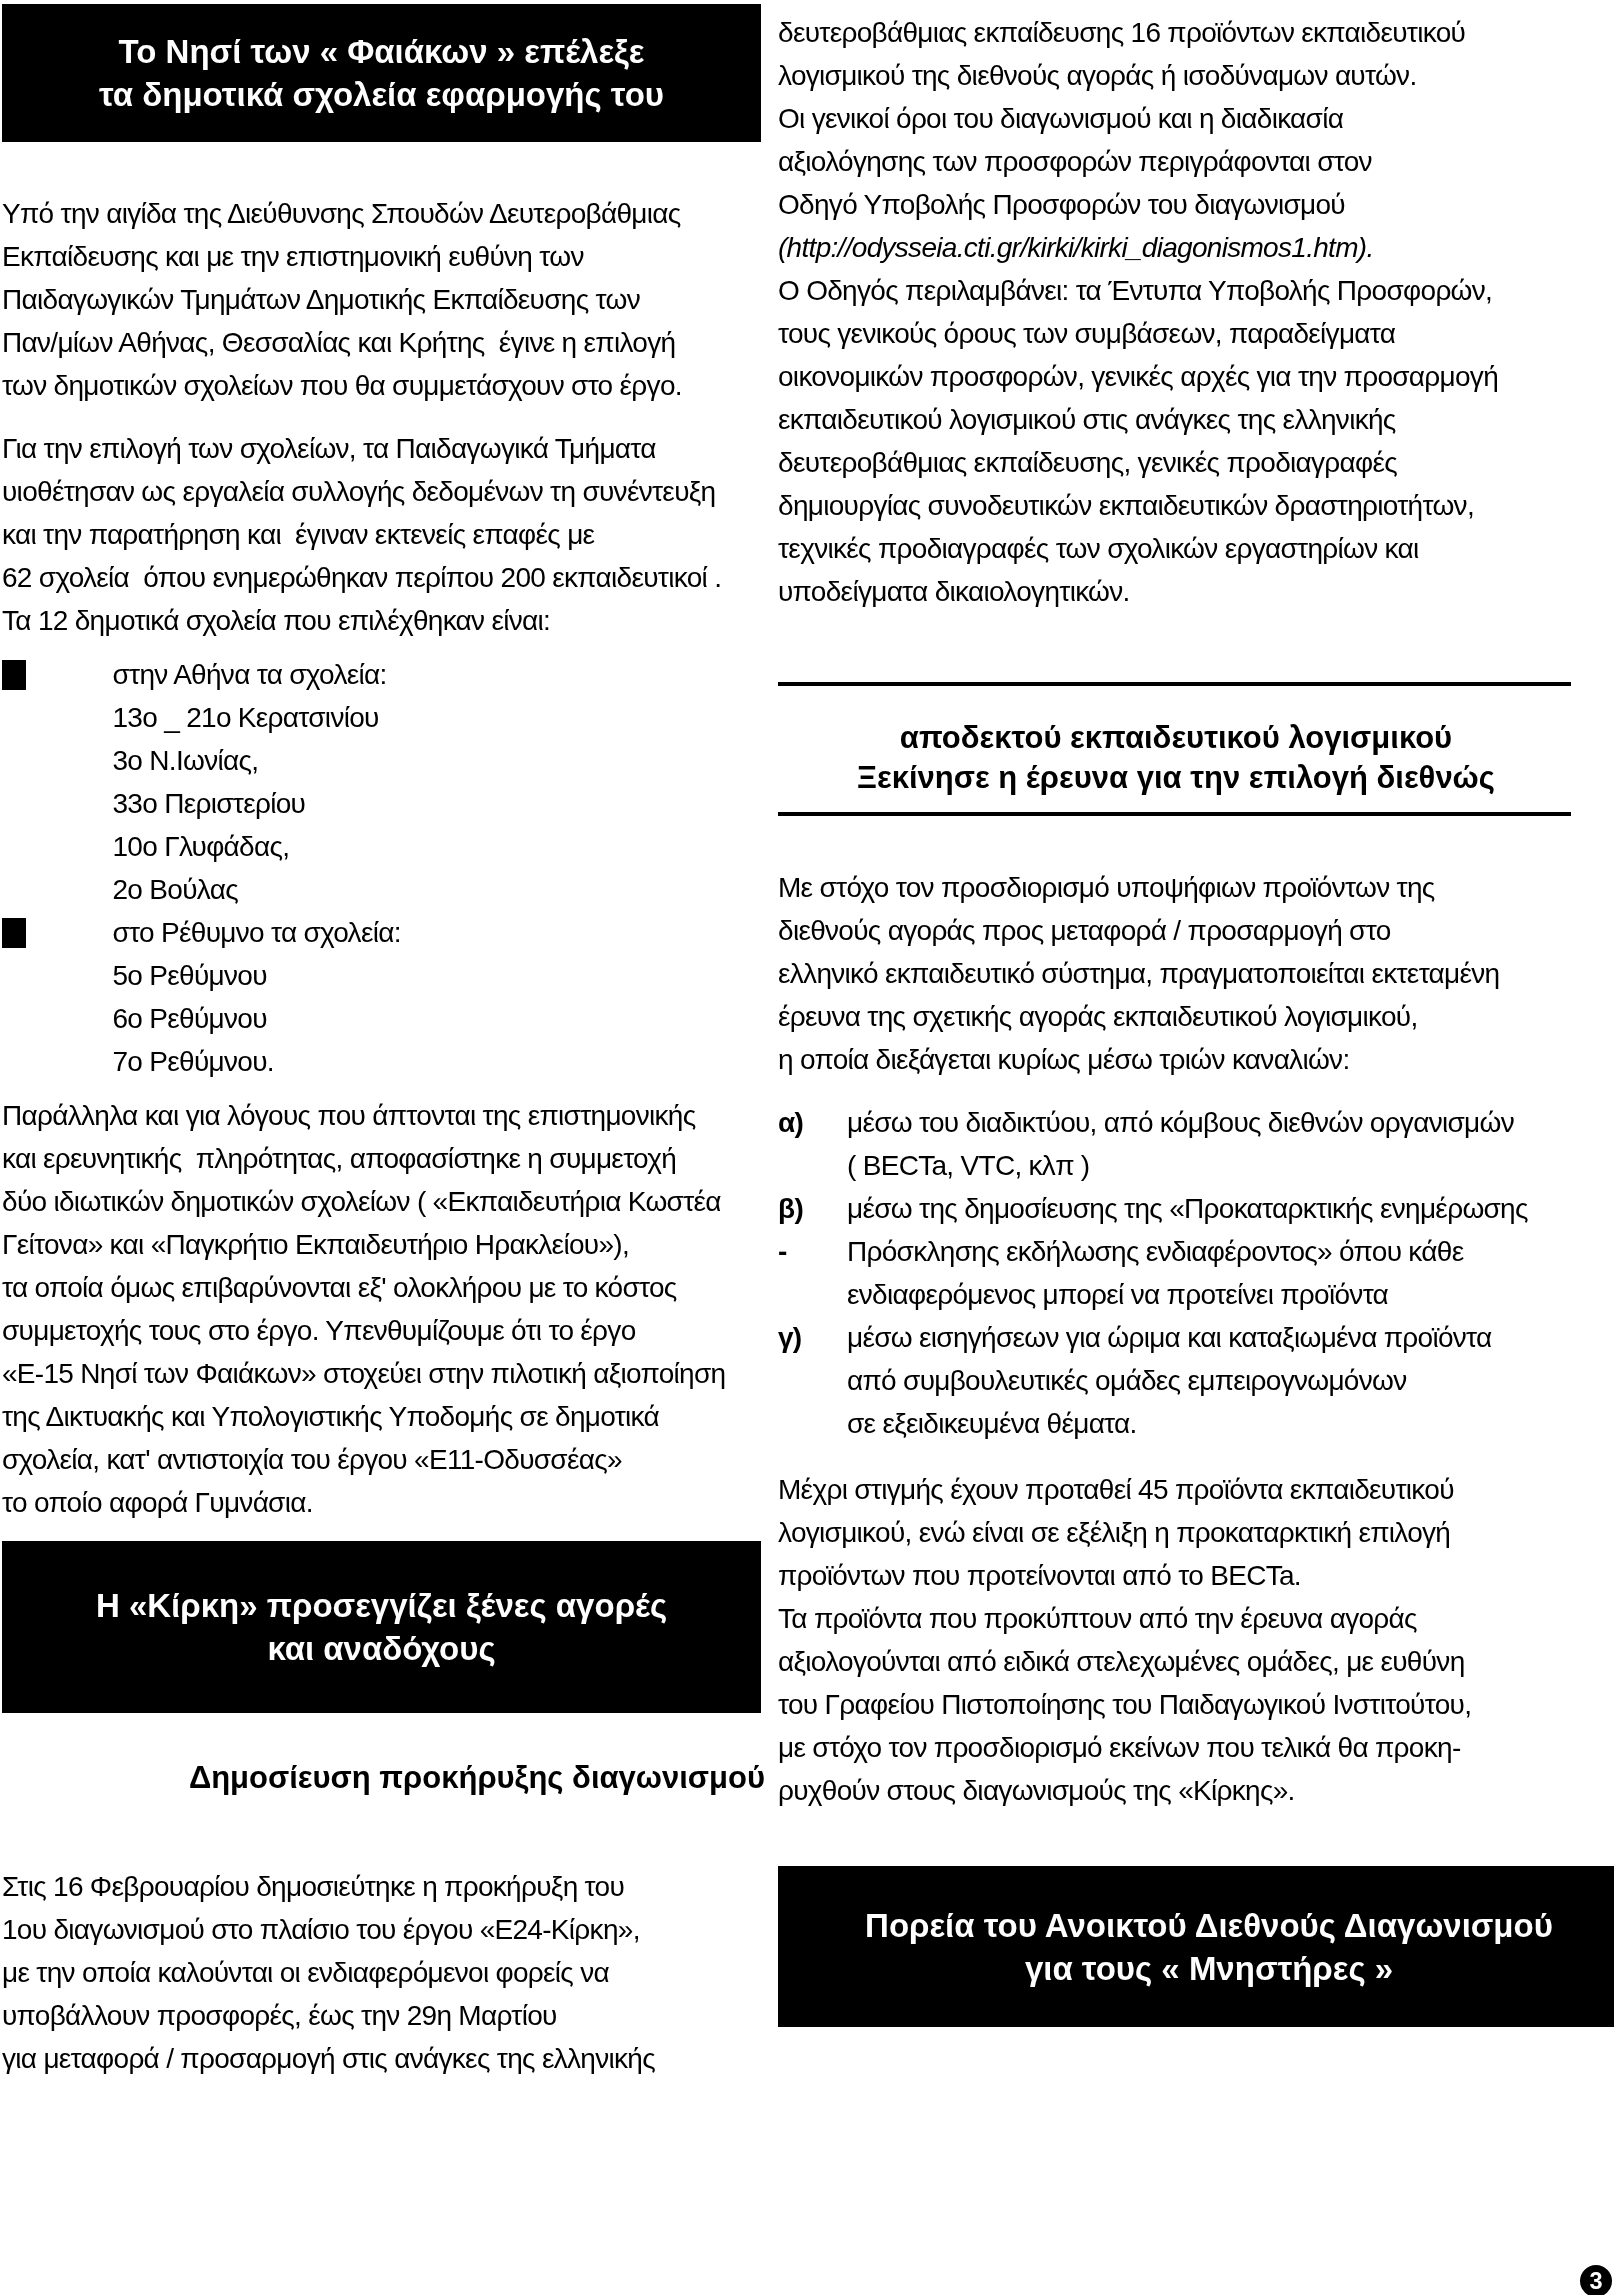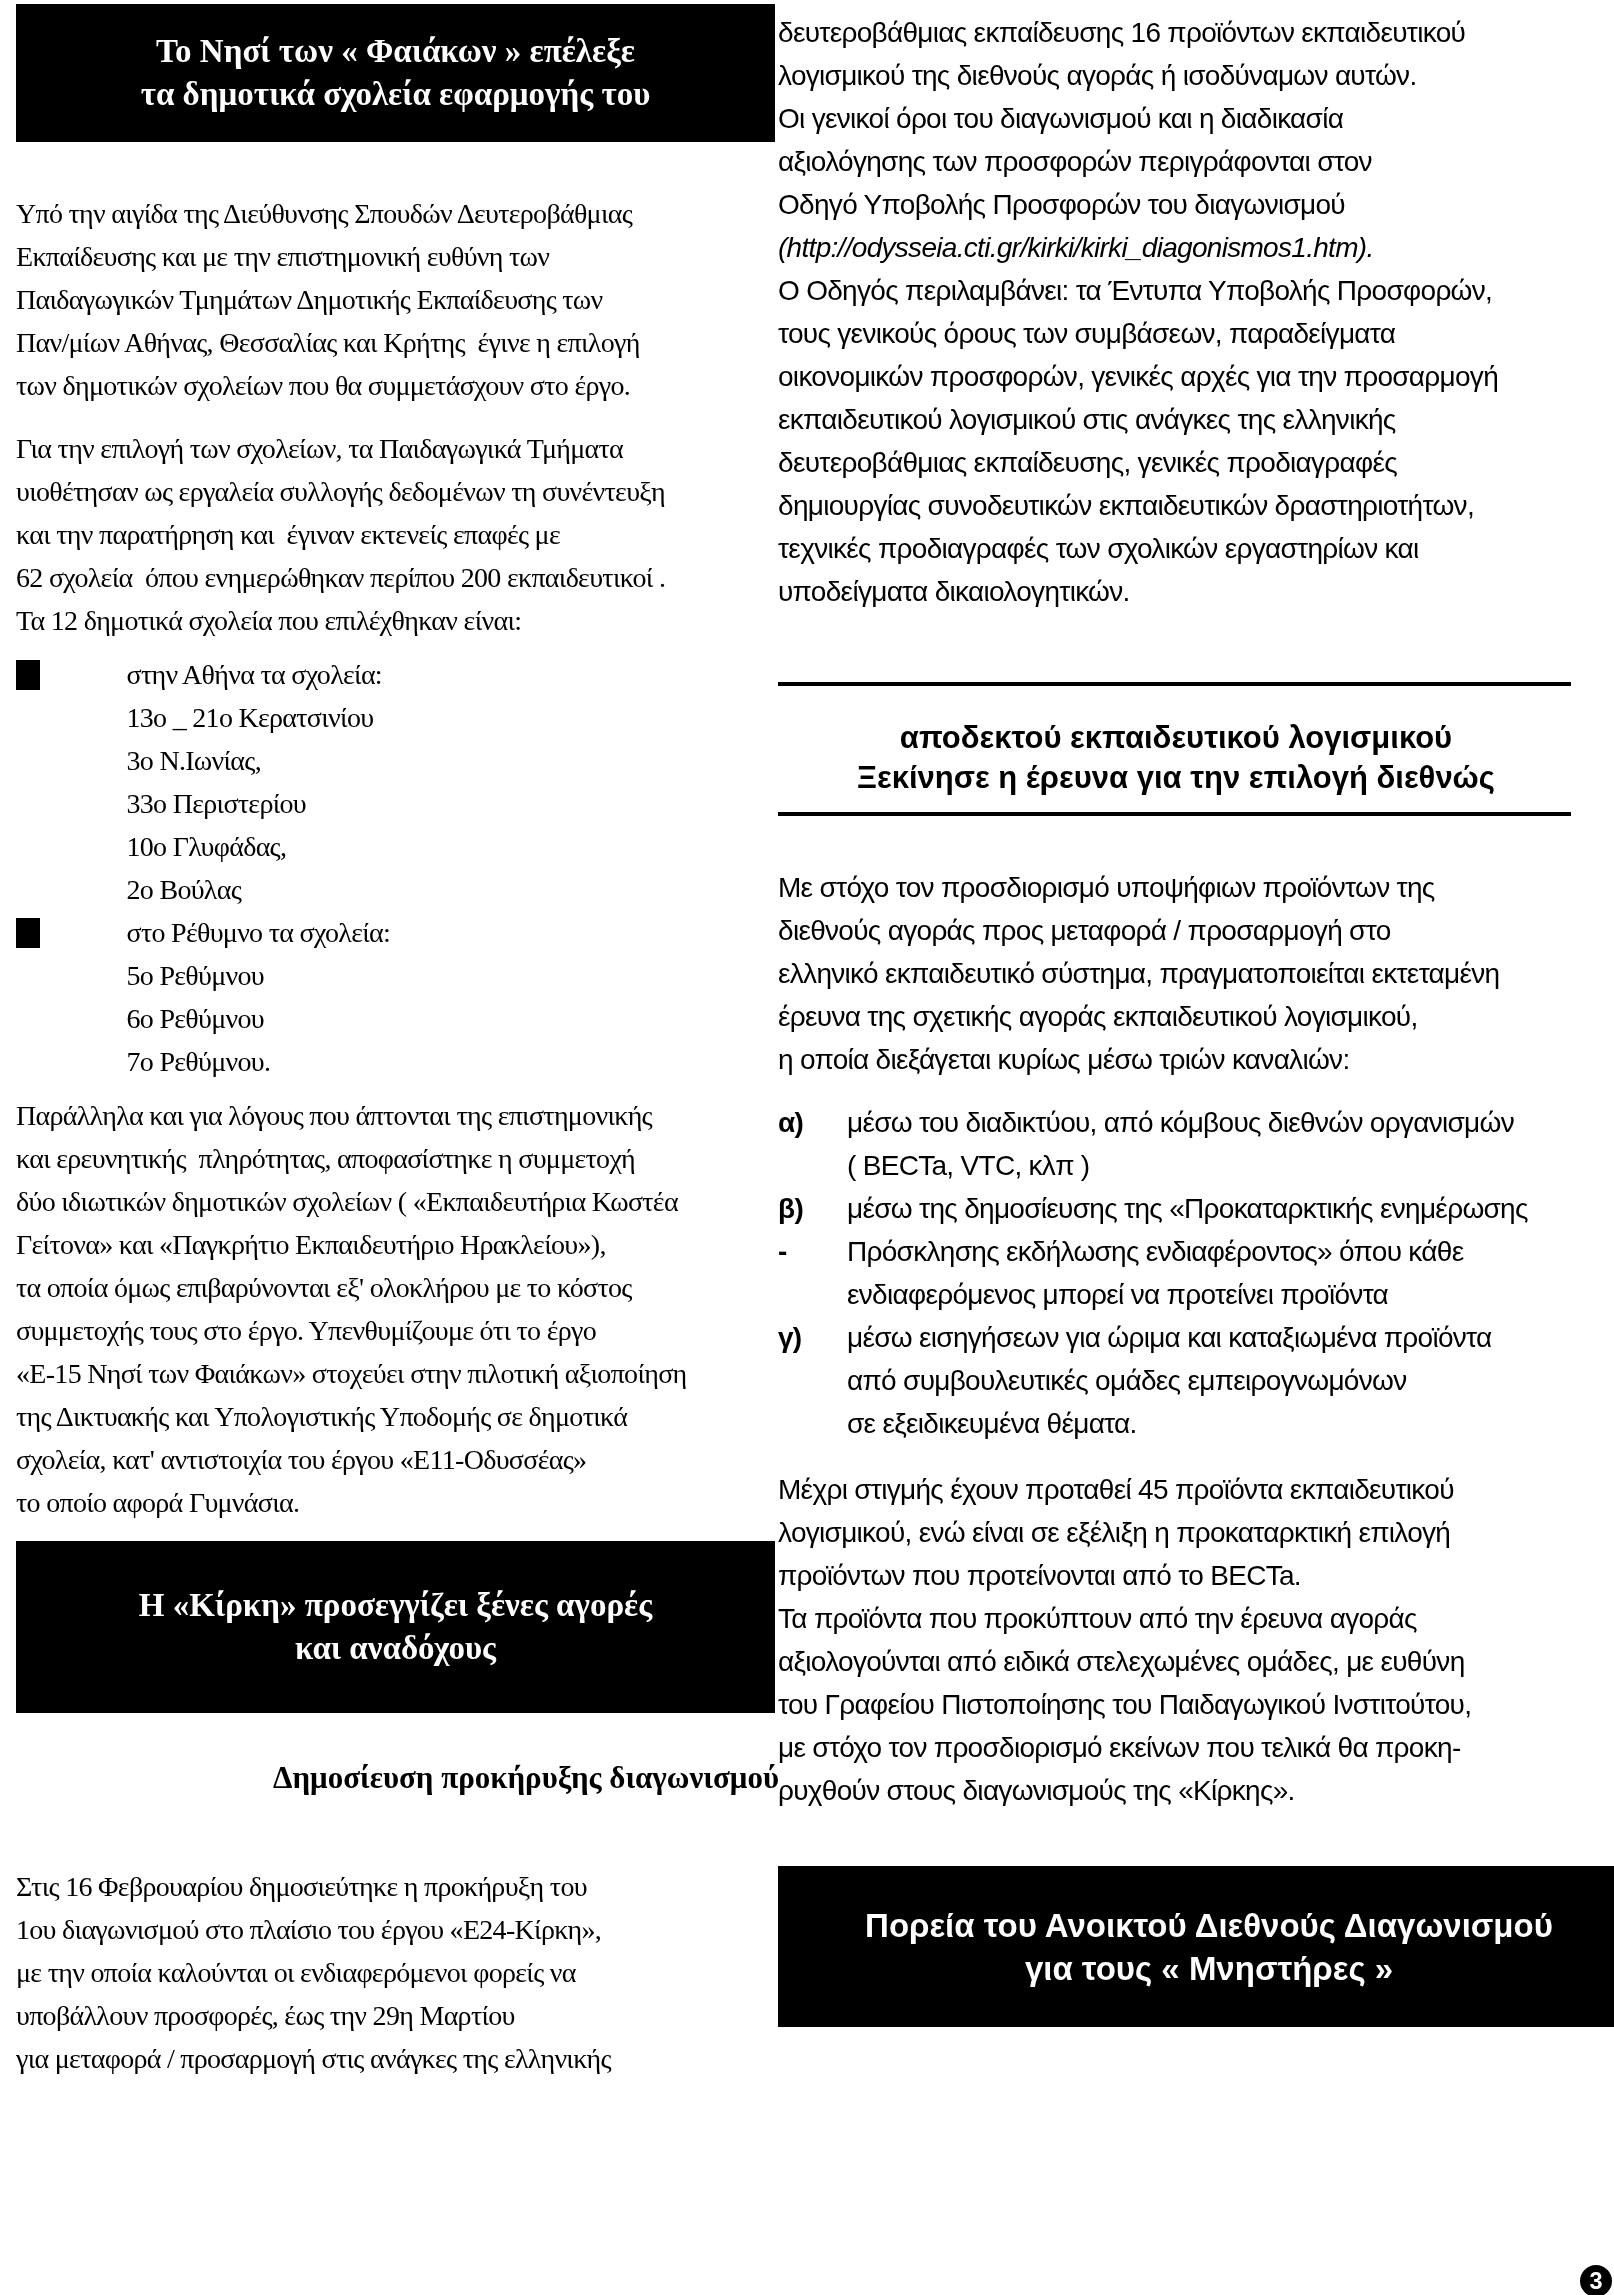--- a/index.html
+++ b/index.html
@@ -10,7 +10,7 @@
   }
   .page{position:absolute;inset:0;background:#ffffff;}
   .col{position:absolute;top:0;}
-  .col-left{left:16px;width:763px;font-family:Liberation Serif, serif;}
+  .col-left{left:2px;width:763px;}
   .col-right{left:778px;width:796px;}
 
   .bar{

